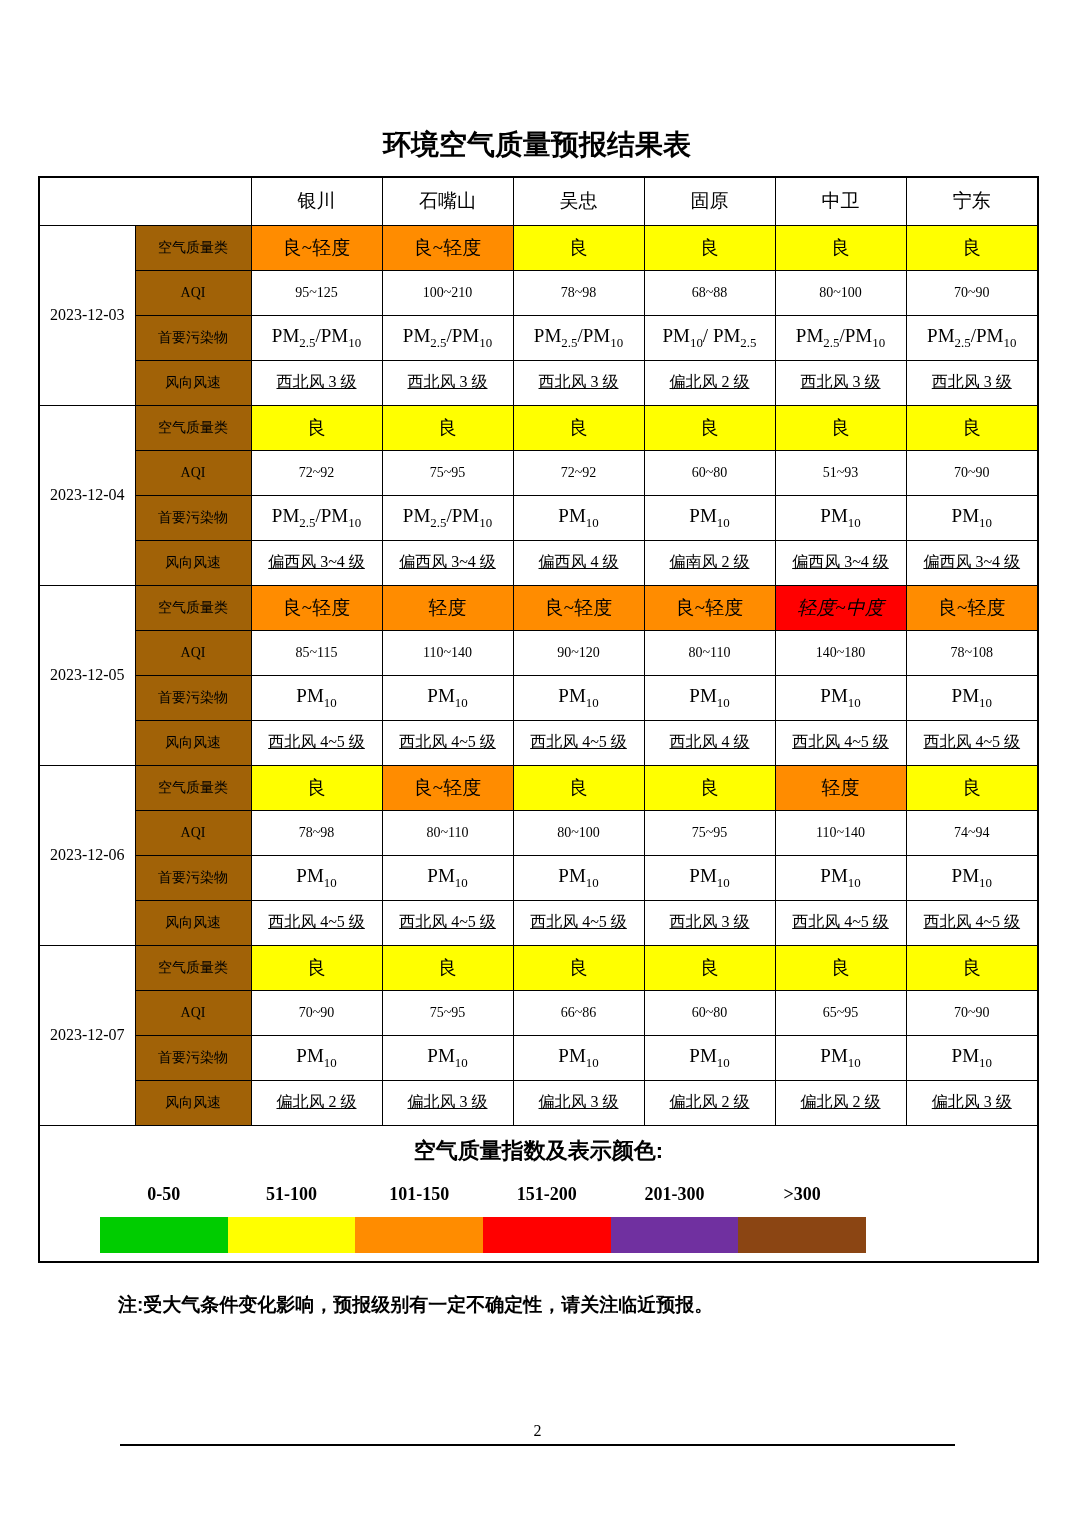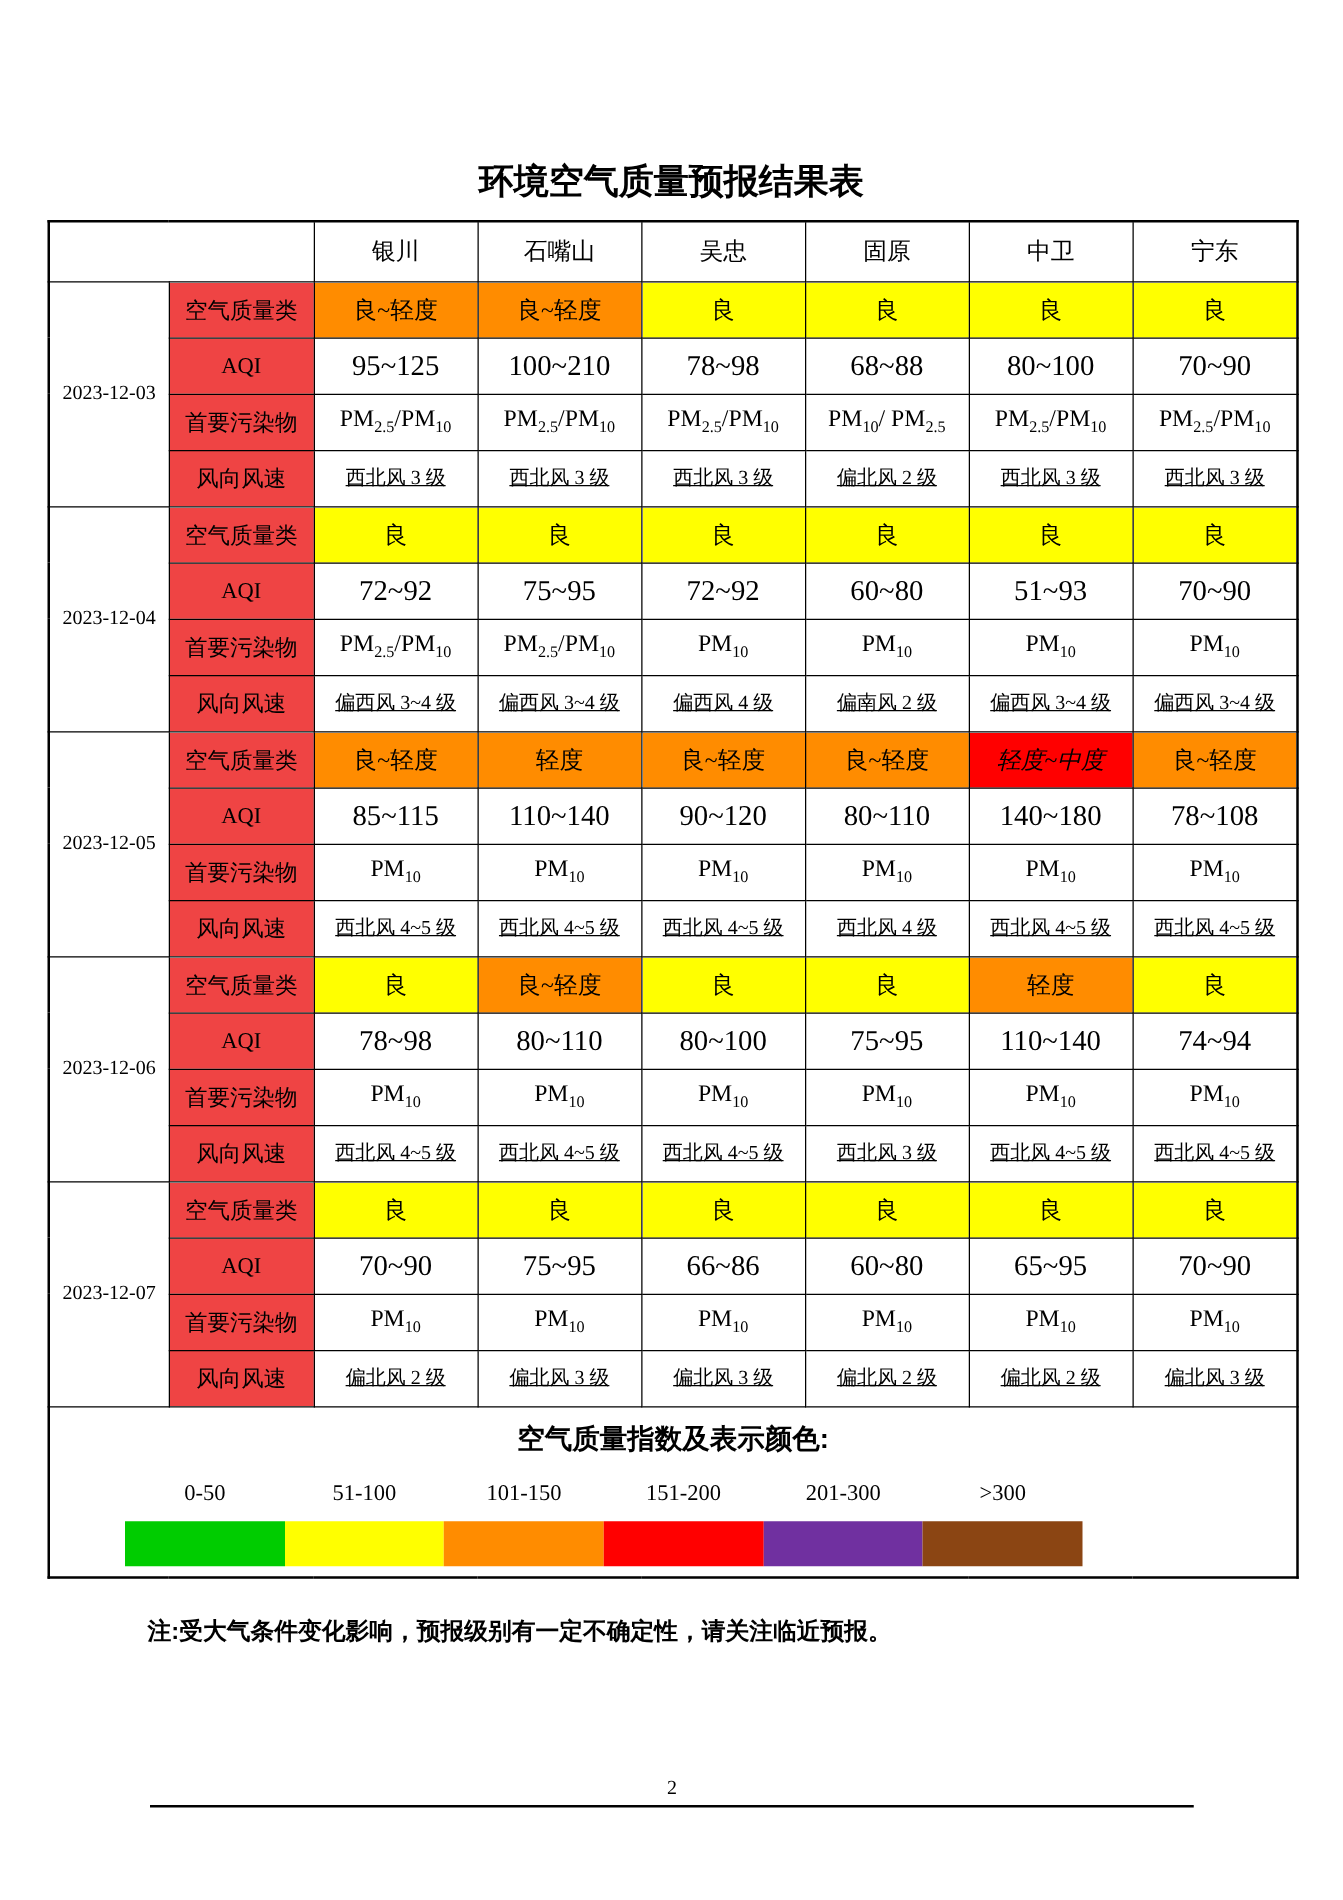--- a/index.html
+++ b/index.html
@@ -32,7 +32,7 @@
   tr.header-row td { font-size: 19px; }
   tr.r-quality, tr.r-aqi, tr.r-pollutants, tr.r-wind { height: 45px; }
   td.date-cell { font-size: 16px; background: #fff; }
-  td.row-label { font-size: 18px; background: #ef4444; font-family: Liberation Serif, serif; }
+  td.row-label { font-size: 14px; background: #a16207; font-family: Liberation Serif, serif; }
   td.quality { font-size: 19px; }
   td.aqi { font-size: 23px; }
   td.pollutants { font-size: 19px; }

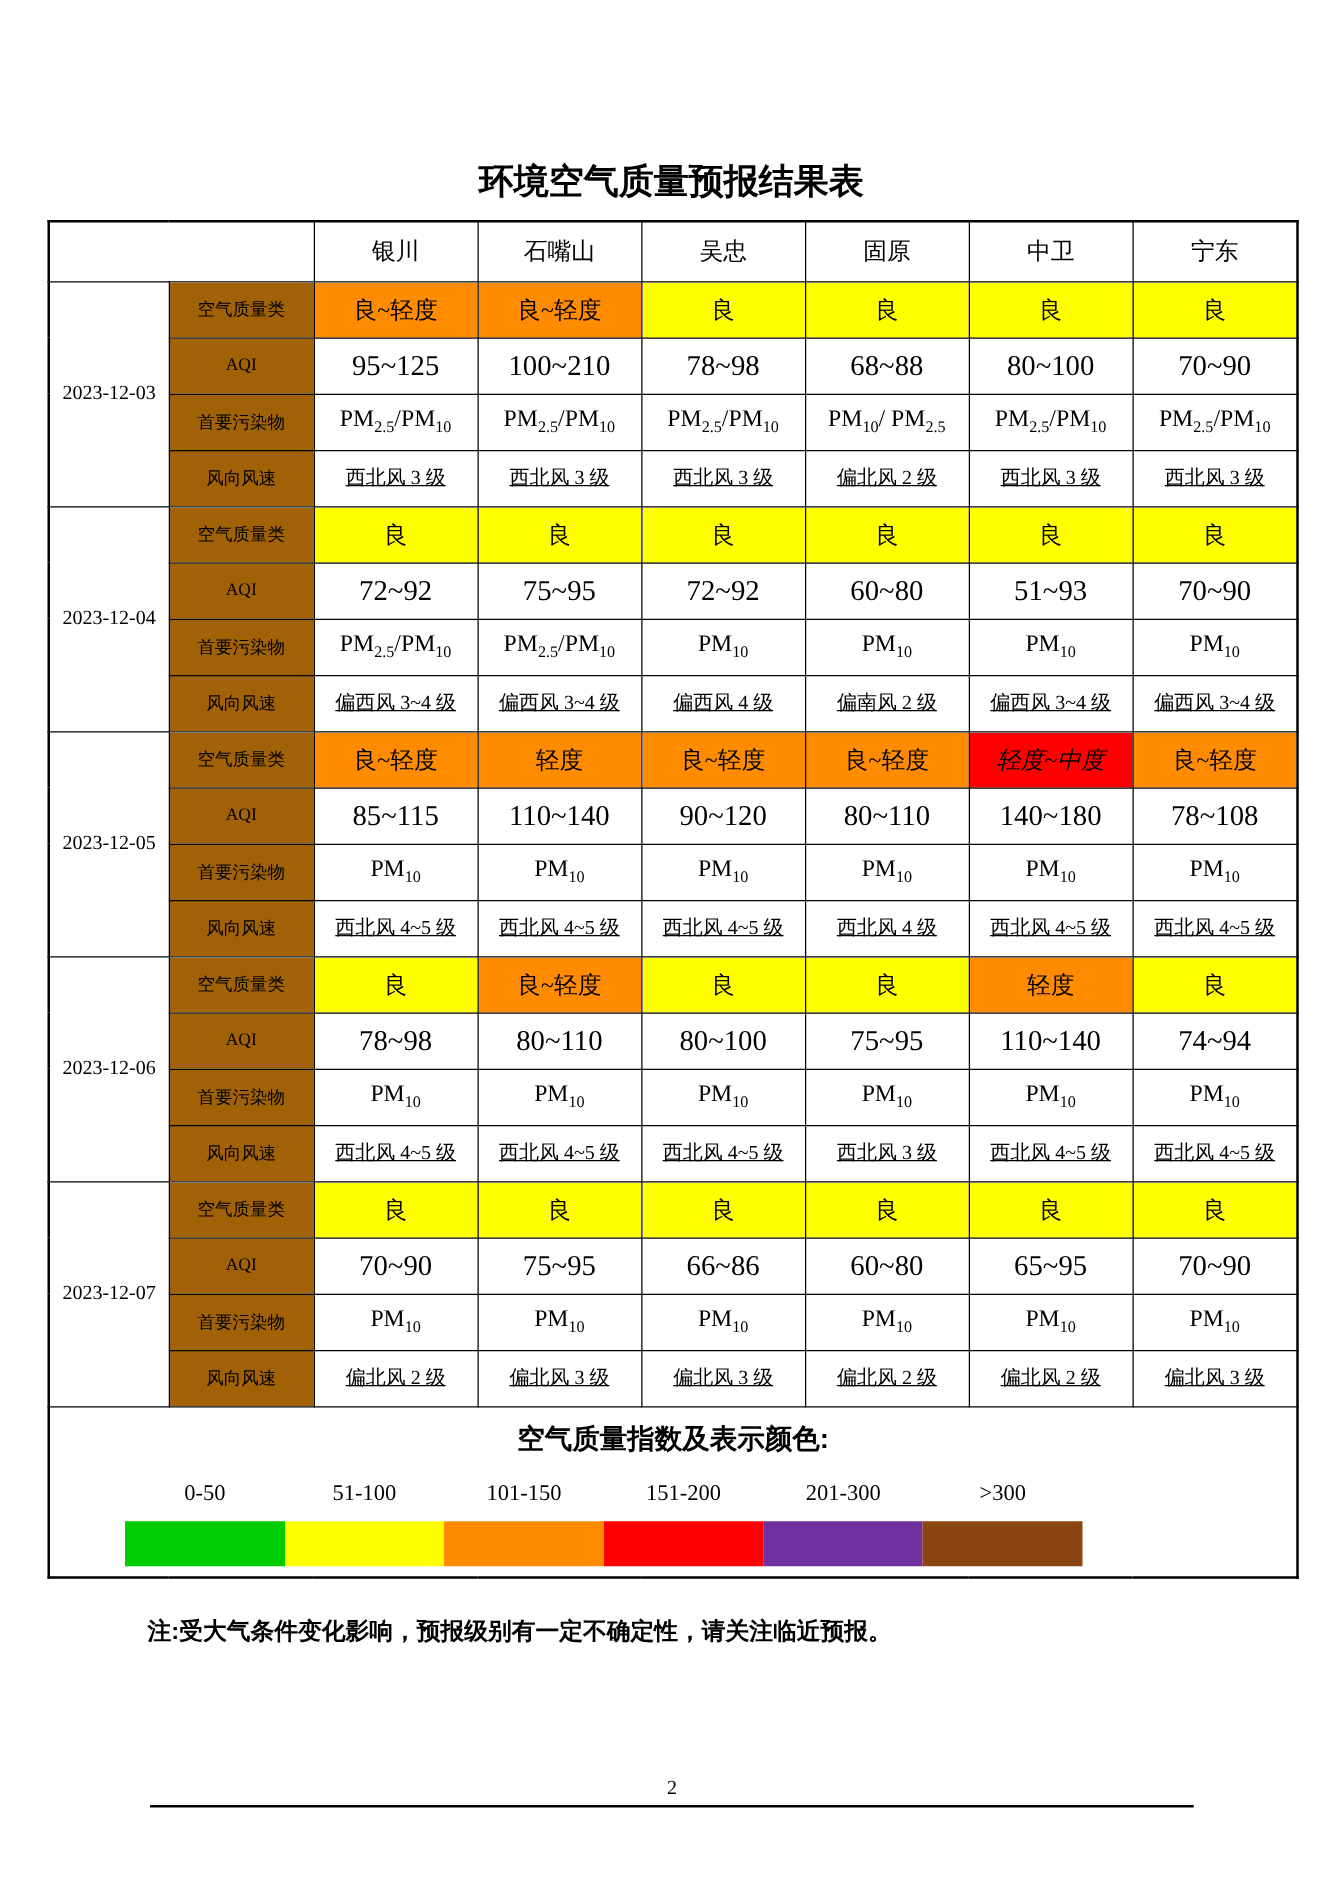--- a/index.html
+++ b/index.html
@@ -34,7 +34,7 @@
   td.date-cell { font-size: 16px; background: #fff; }
   td.row-label { font-size: 14px; background: #a16207; font-family: Liberation Serif, serif; }
   td.quality { font-size: 19px; }
-  td.aqi { font-size: 23px; }
+  td.aqi { font-size: 14px; }
   td.pollutants { font-size: 19px; }
   td.pollutants sub { font-size: 0.68em; }
   td.wind { font-size: 16px; text-decoration: underline; }

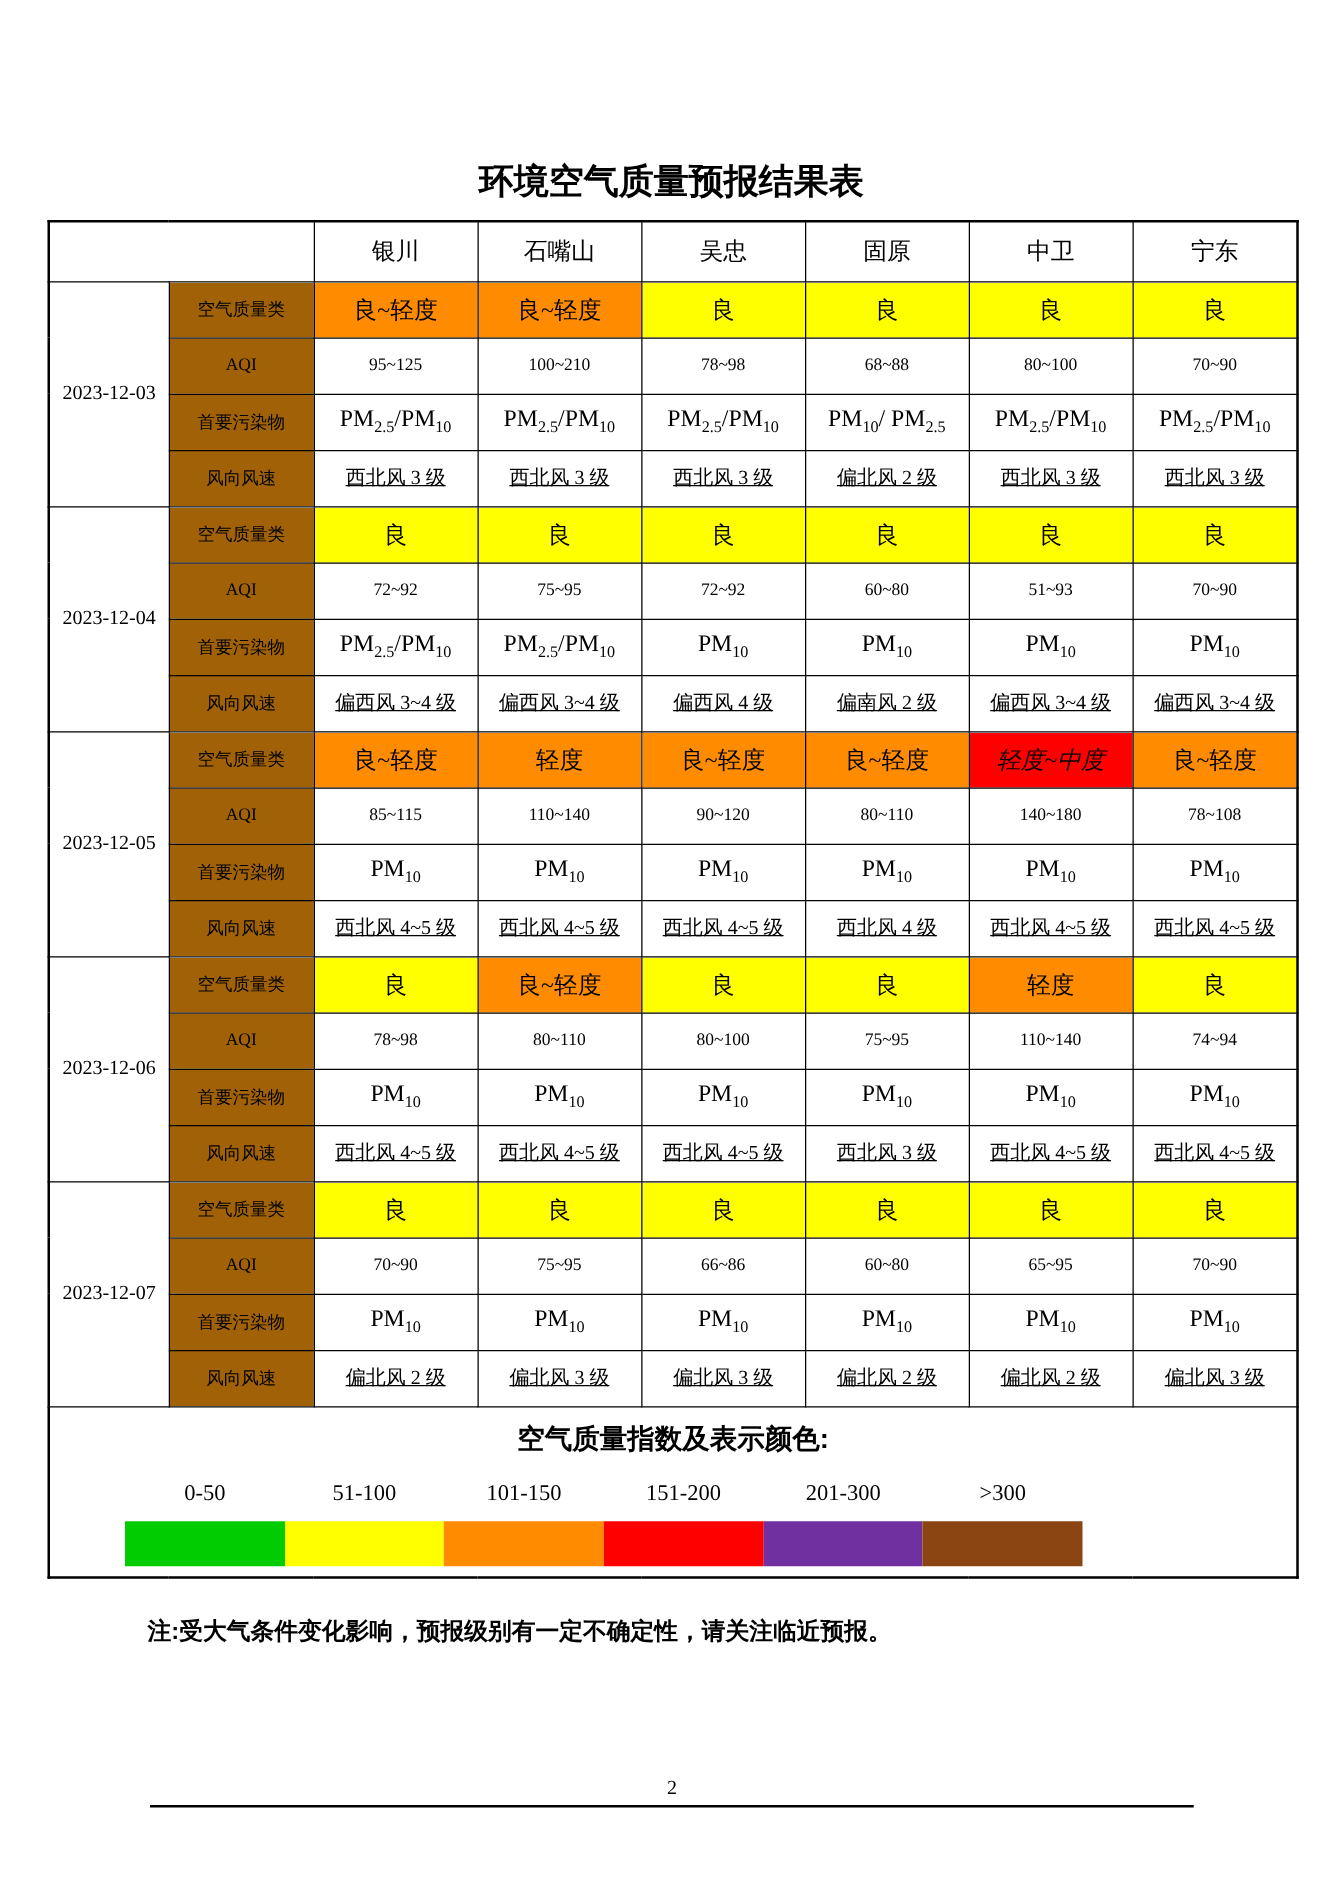--- a/index.html
+++ b/index.html
@@ -54,6 +54,7 @@
   .legend-labels .legend-range {
     flex: 1; text-align: center;
     font-size: 18px;
+    font-weight: bold;
   }
   .legend-swatches { display: flex; margin-top: 12px; height: 36px; }
   .legend-swatches .legend-swatch { flex: 1; height: 36px; }

